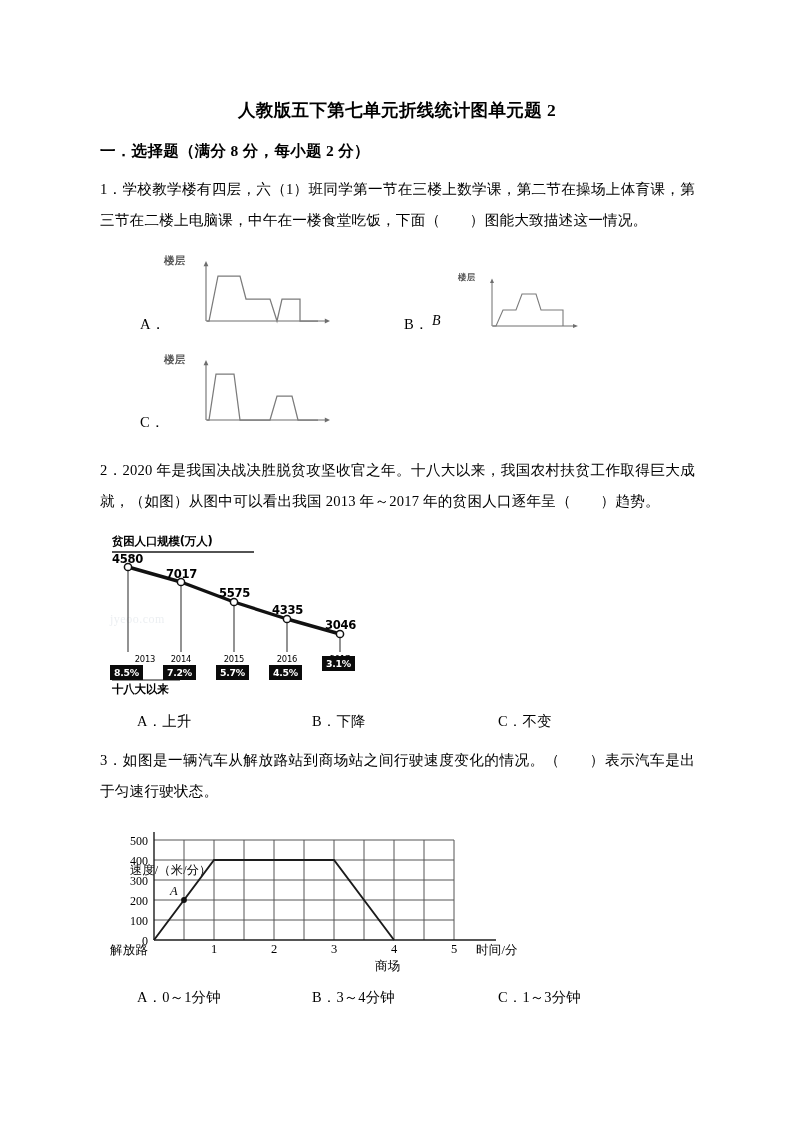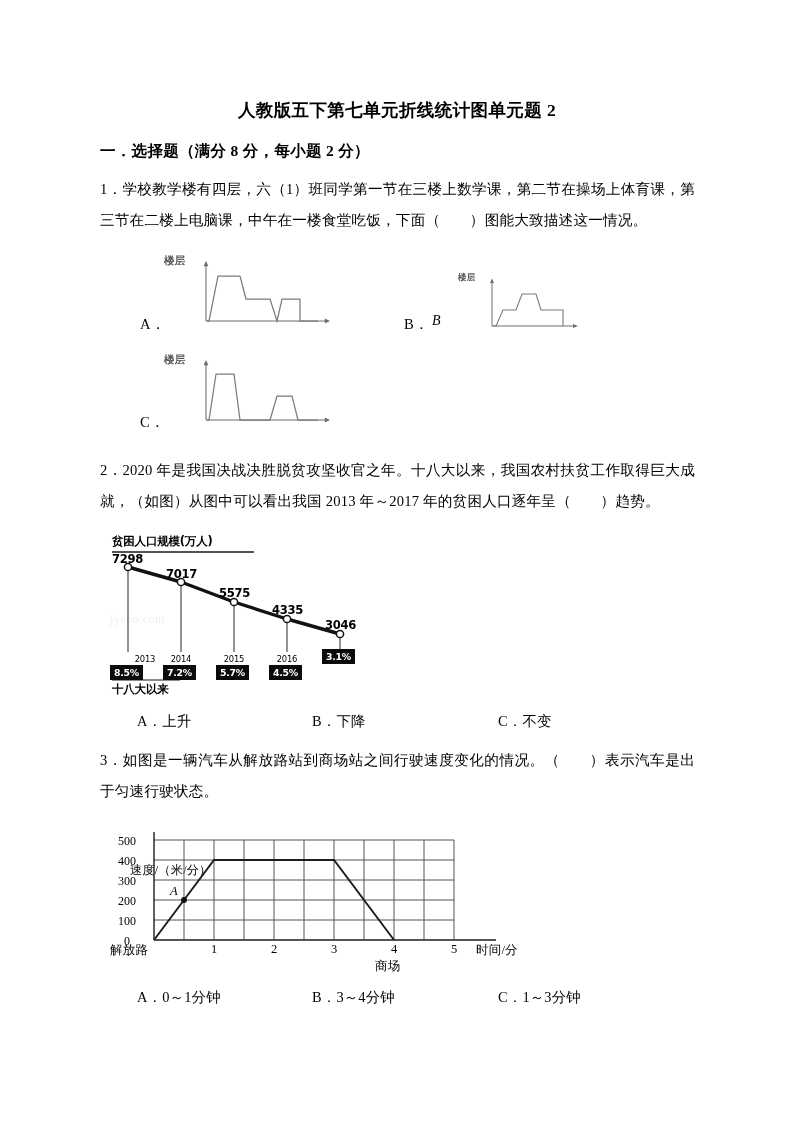--- a/index.html
+++ b/index.html
@@ -270,7 +270,7 @@
       <polygon points="22,140 18.5,146 25.5,146" fill="#1a1a1a"></polygon>
     </svg>
 
-    <div class="pov-val" style="left:4px;   top:18px;">7298</div>
+    <div class="pov-val" style="left:4px;   top:18px;">4580</div>
     <div class="pov-val" style="left:58px;  top:33px;">7017</div>
     <div class="pov-val" style="left:111px; top:52px;">5575</div>
     <div class="pov-val" style="left:164px; top:69px;">4335</div>

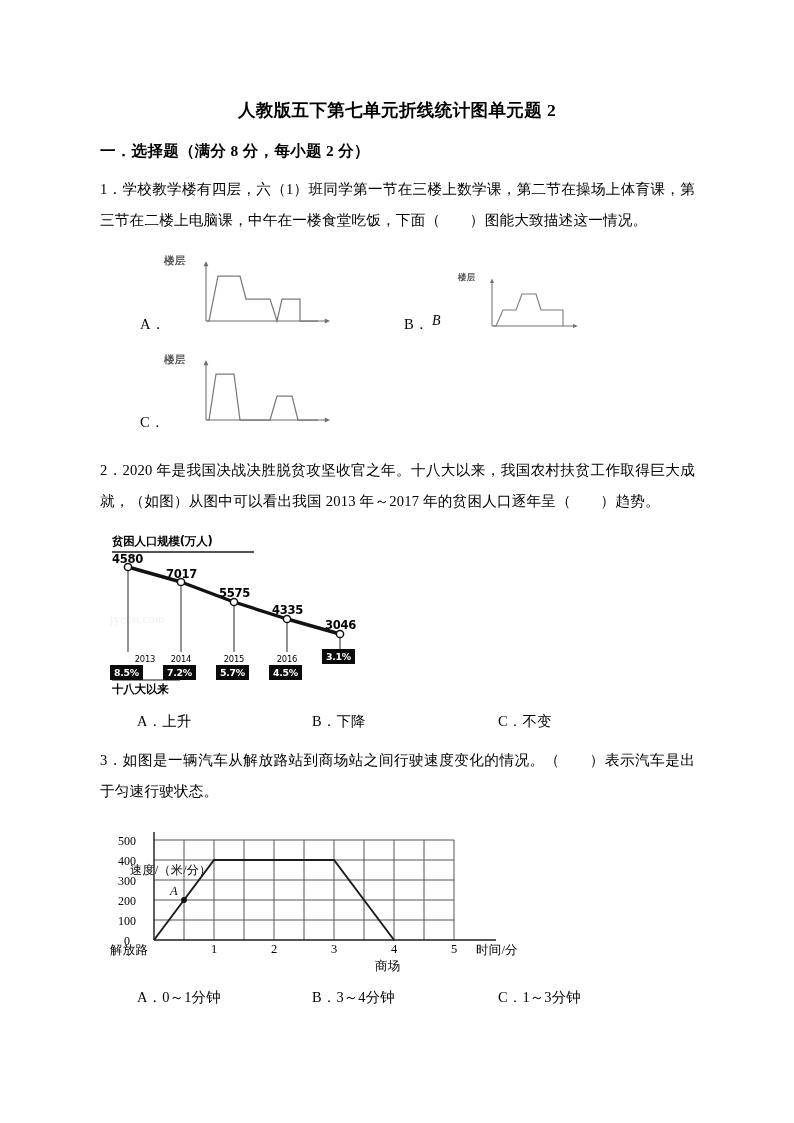--- a/index.html
+++ b/index.html
@@ -286,7 +286,7 @@
     <div class="pov-rate" style="left:55px;  top:131px;">7.2%</div>
     <div class="pov-rate" style="left:108px; top:131px;">5.7%</div>
     <div class="pov-rate" style="left:161px; top:131px;">4.5%</div>
-    <div class="pov-rate" style="left:214px; top:115px;">3.1%</div>
+    <div class="pov-rate" style="left:214px; top:122px;">3.1%</div>
   </div>
 
   <div class="opt-row" style="left:137px; top:712px;">A．上升</div>

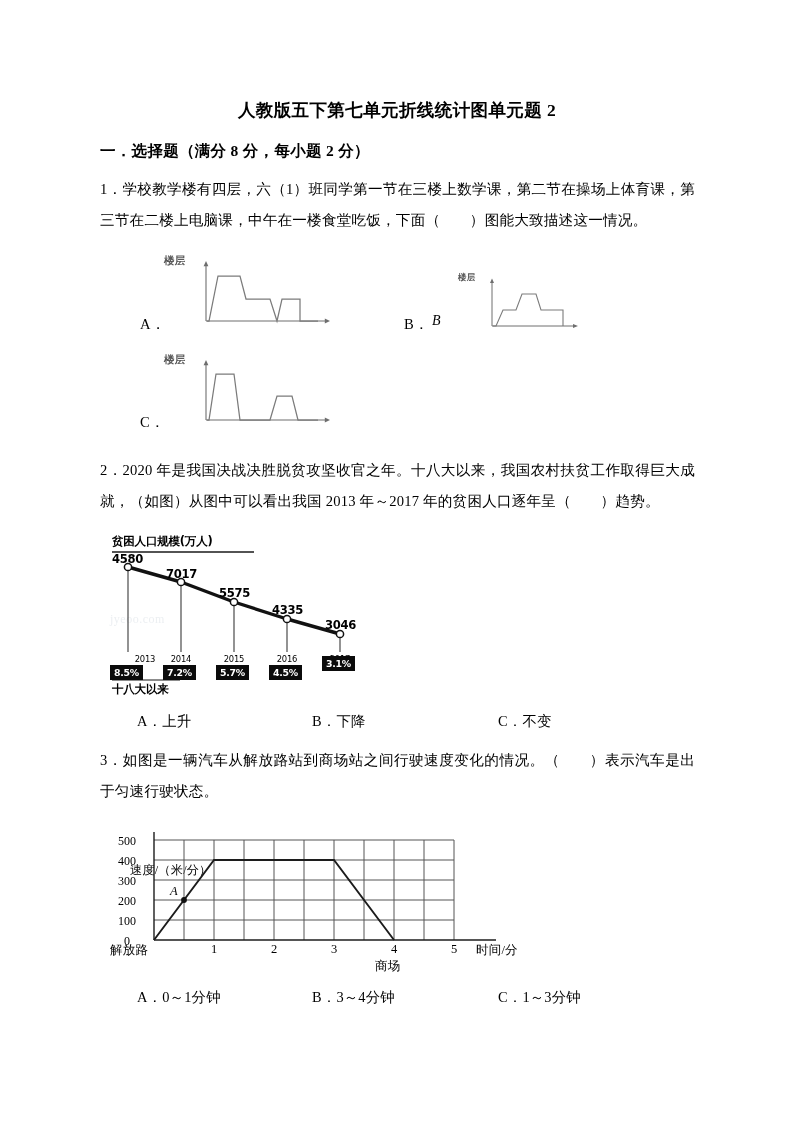--- a/index.html
+++ b/index.html
@@ -156,7 +156,7 @@
     font-size: 12px;
     font-family: "Liberation Serif", serif;
     white-space: nowrap;
-    text-align: center;
+    text-align: right;
   }
   .sp-xtick {
     position: absolute;

